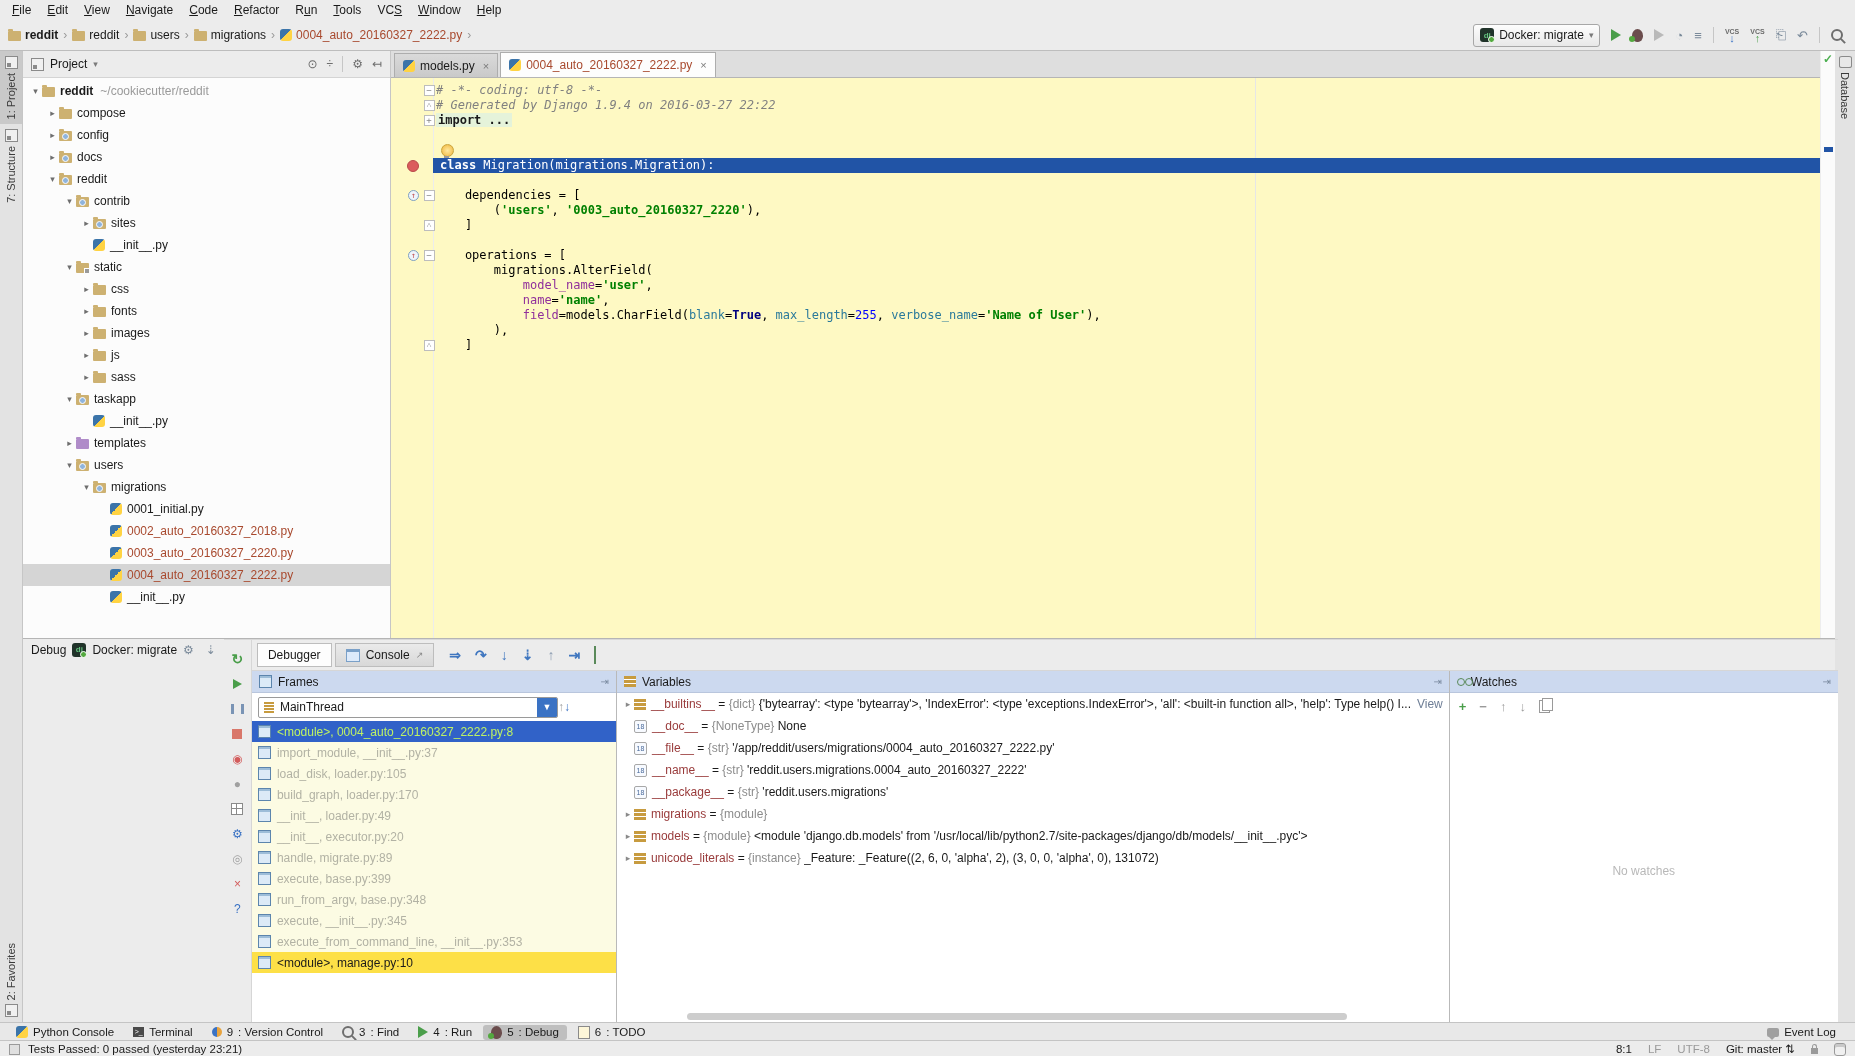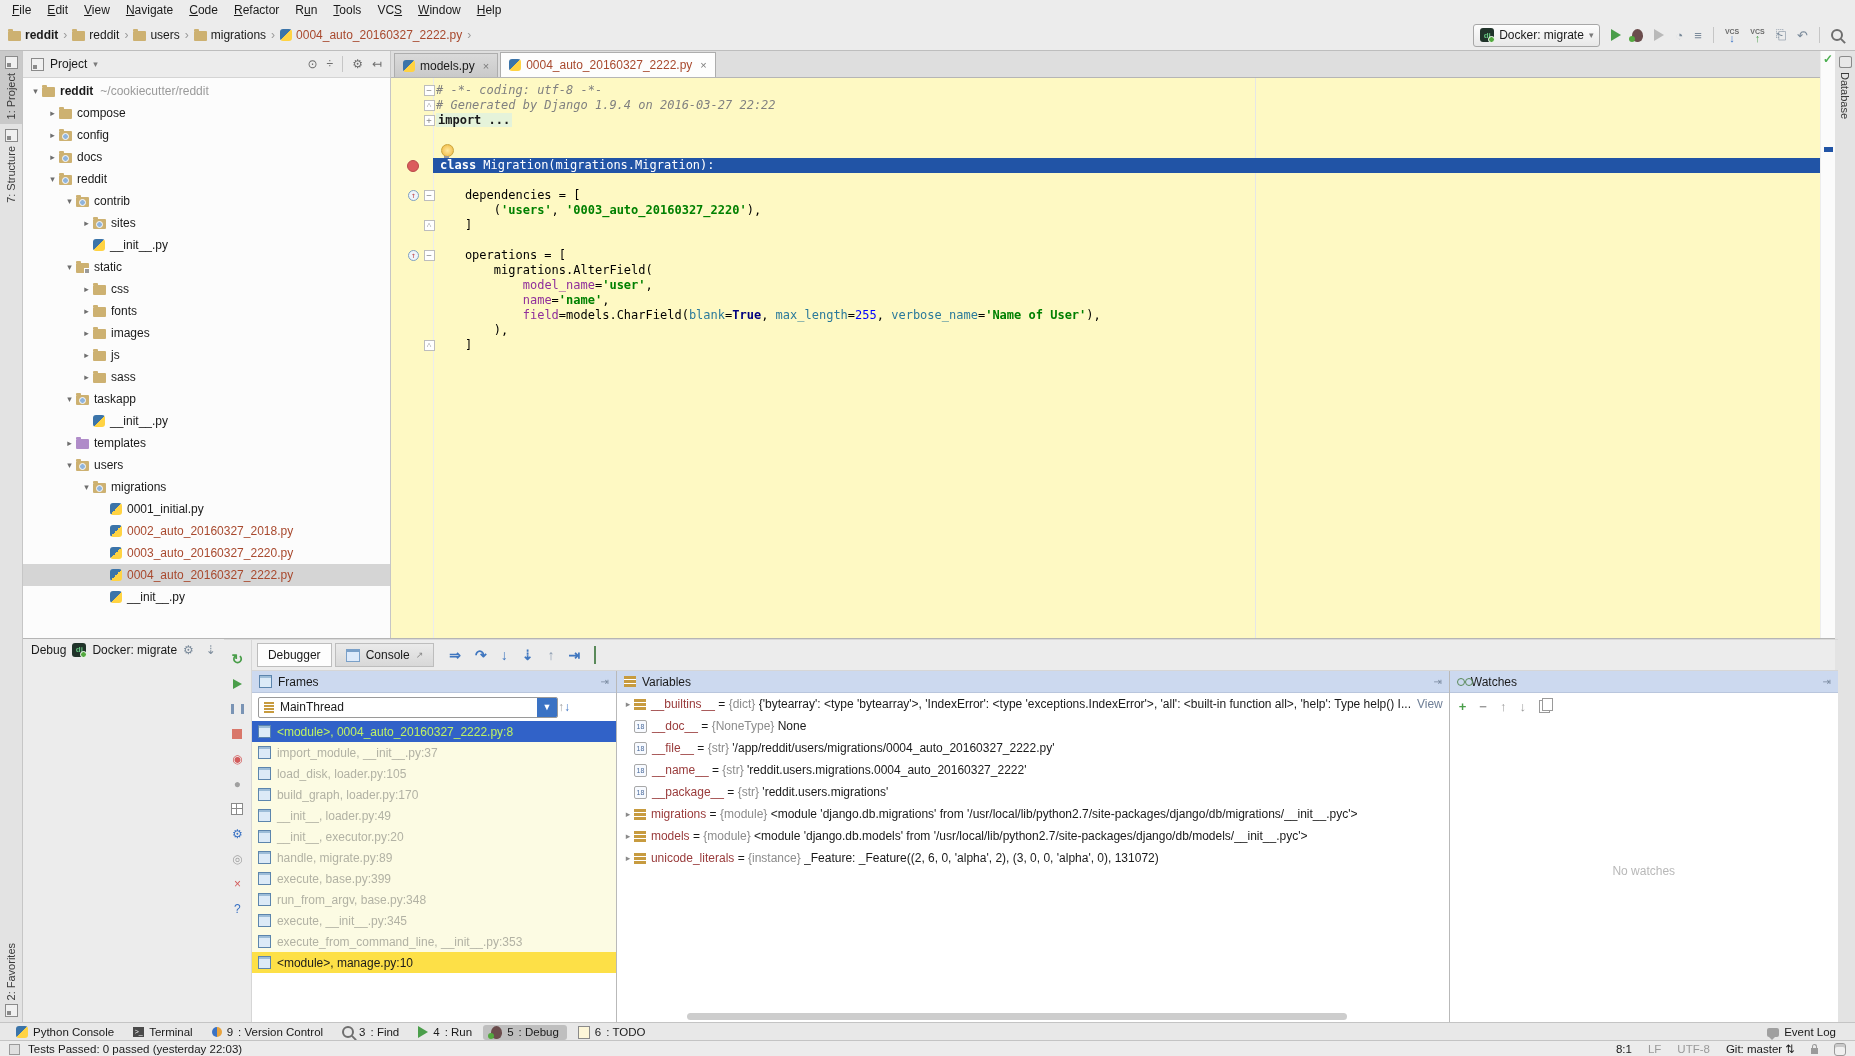--- a/index.html
+++ b/index.html
@@ -704,7 +704,6 @@
                   <span class="var-name">migrations</span>
                   <span class="var-eq">&nbsp;=&nbsp;</span>
                   <span class="var-type">{module}&nbsp;</span>
-                  <span class="var-val">&lt;module 'django.db.migrations' from '/usr/local/lib/python2.7/site-packages/django/db/migrations/__init__.pyc'&gt;</span>
                 </div>
                 <div class="var-row">
                   <span class="var-arrow">▸</span>

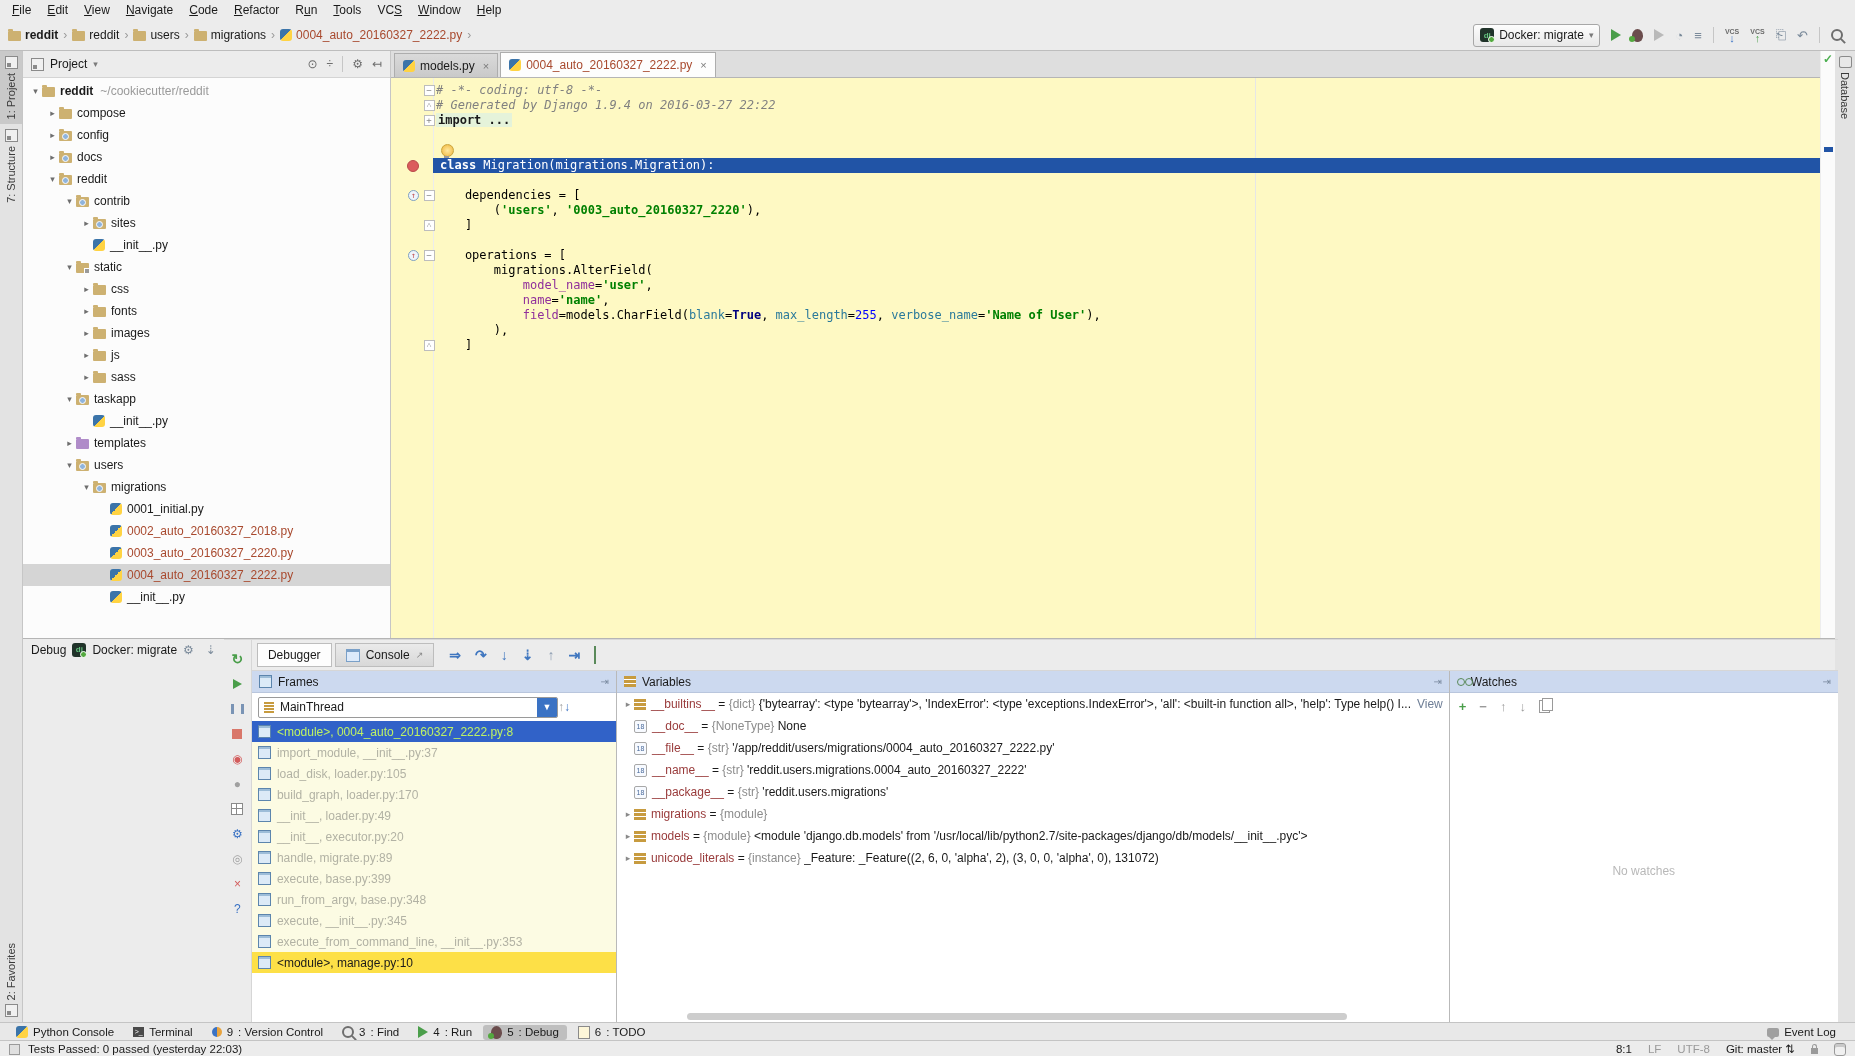--- a/index.html
+++ b/index.html
@@ -790,7 +790,7 @@
 
   <div class="statusbar">
     <span class="sb-sq"></span>
-    <span>Tests Passed: 0 passed (yesterday 22:03)</span>
+    <span>Tests Passed: 0 passed (yesterday 23:21)</span>
     <div class="sb-right">
       <span>8:1</span>
       <span class="dim">LF</span>

